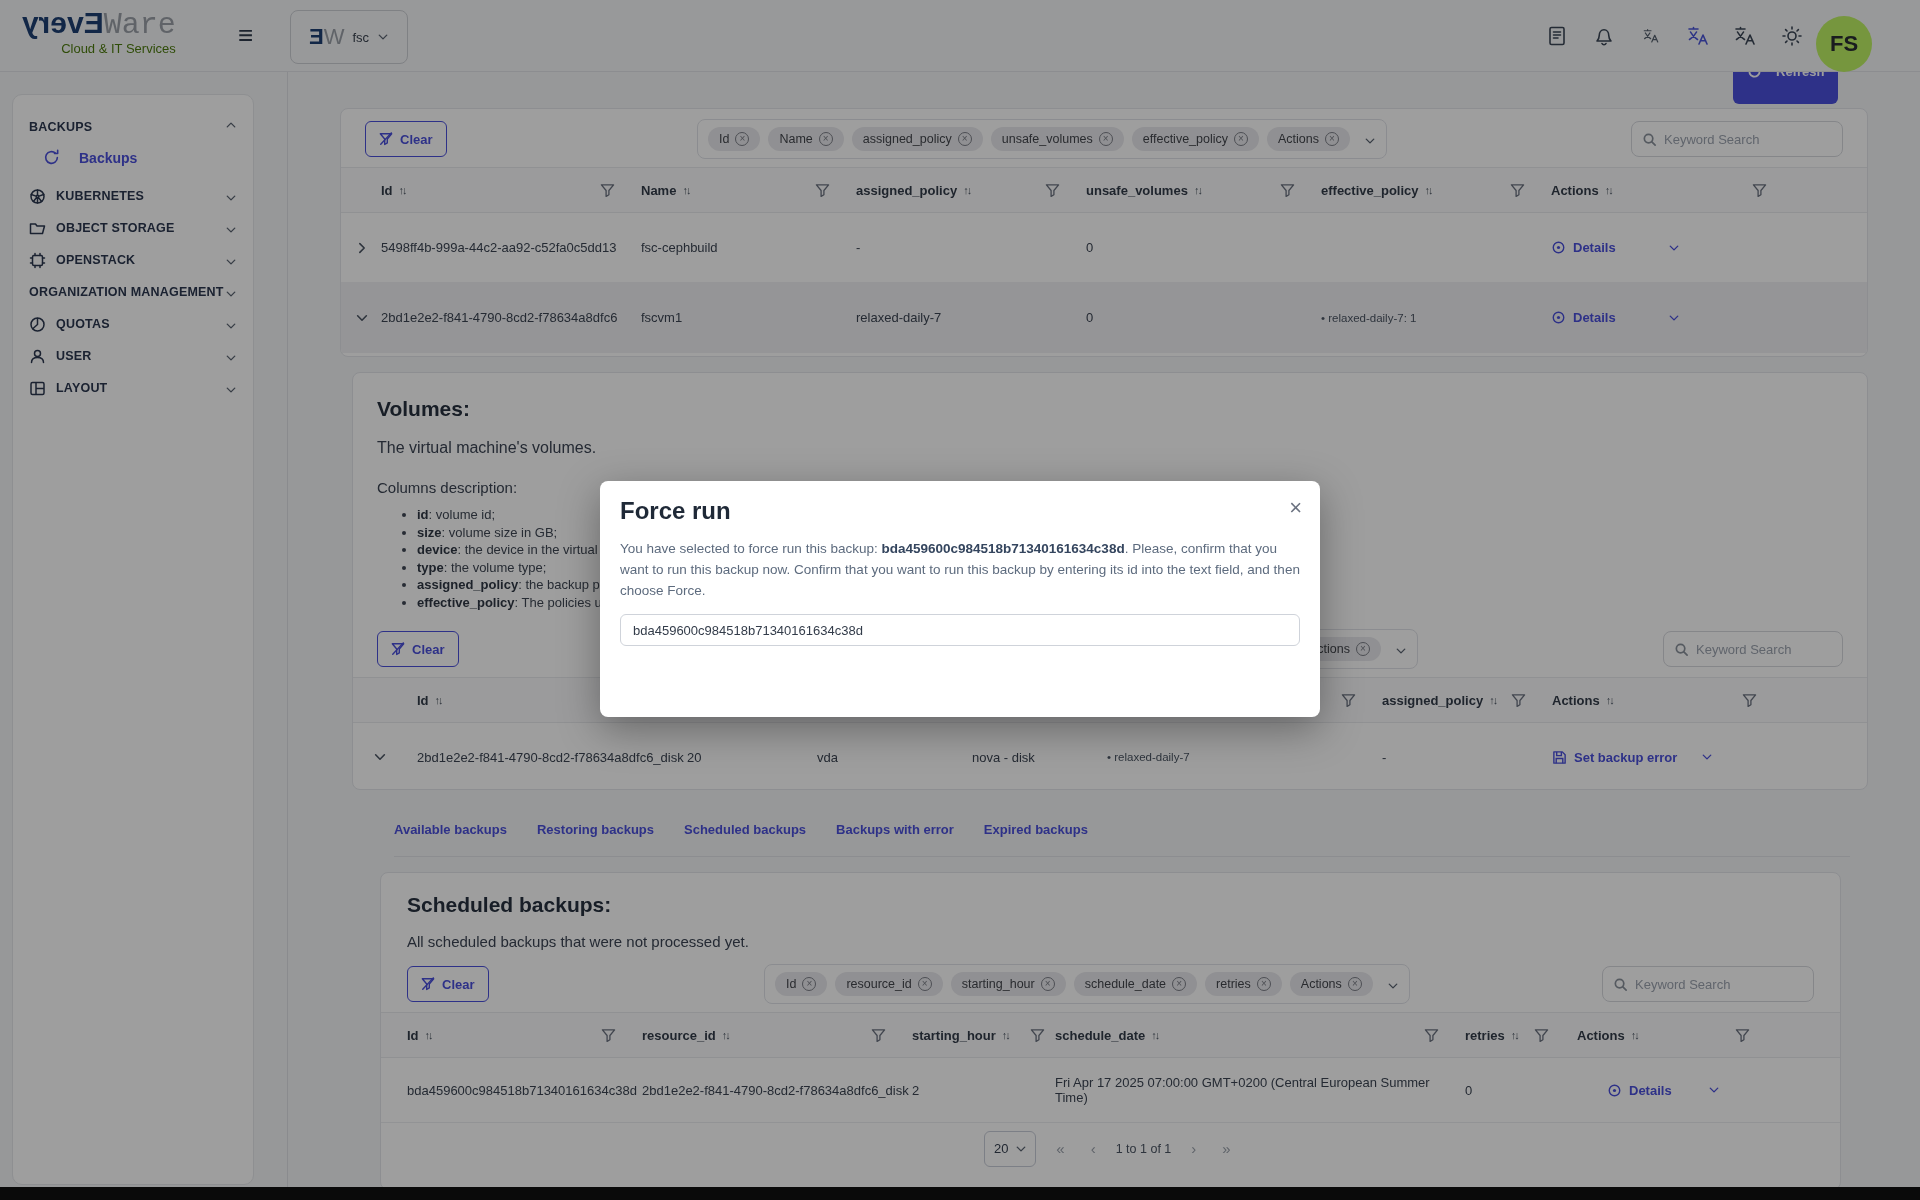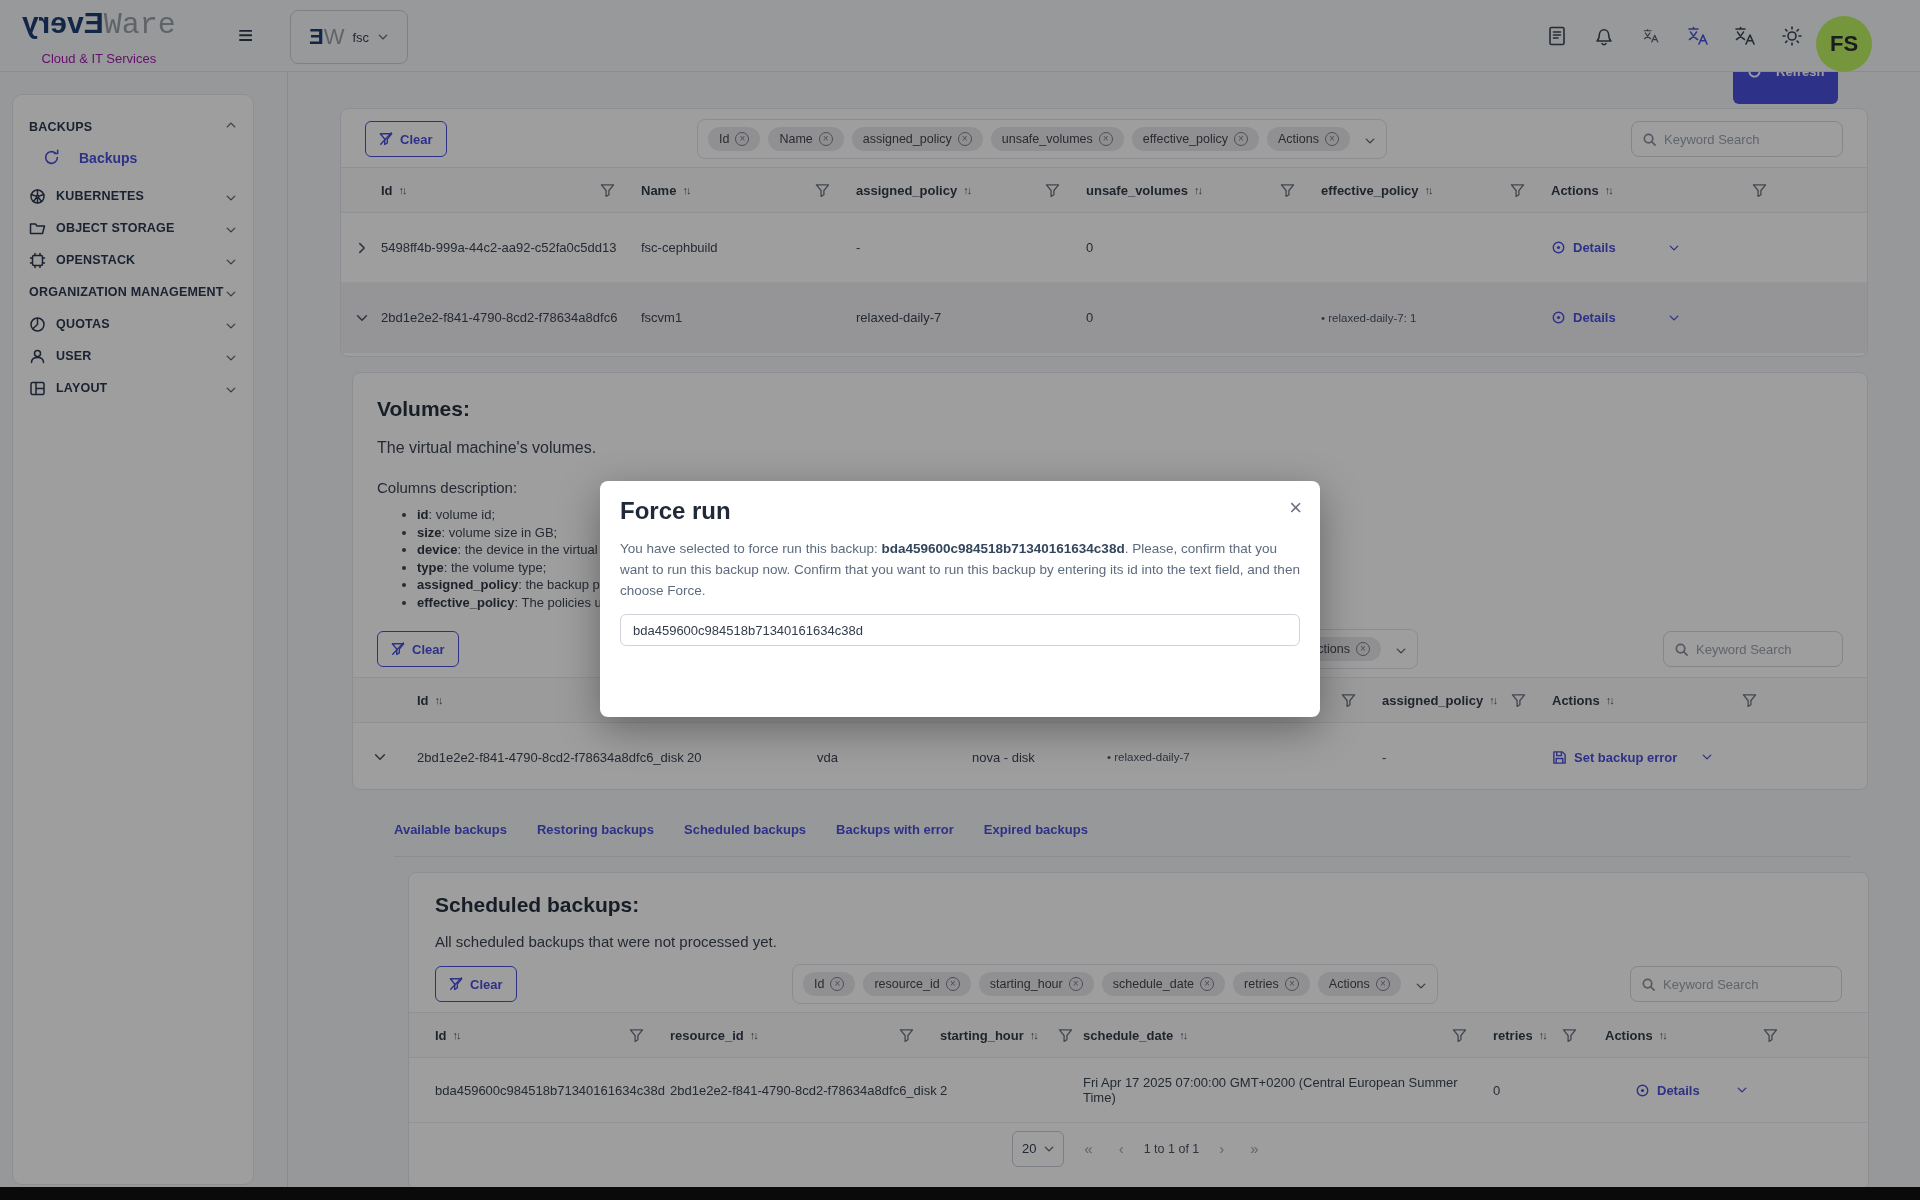--- a/index.html
+++ b/index.html
@@ -13,7 +13,7 @@
   .logo-line { font-size:30px; letter-spacing:0; white-space:nowrap; }
   .logo-mir { display:inline-block; transform:scaleX(-1); color:#1d3f73; font-weight:bold; }
   .logo-rest { color:#9ba1a9; font-weight:400;font-family:Liberation Mono, monospace; }
-  .logo-tag { font-size:13px; color:#a21caf; text-align:center; margin-top:12px; }
+  .logo-tag { font-size:13px; color:#4d7c0f; text-align:right; margin-top:2px; }
   .hamburger { position:absolute; left:238px; top:20px; font-size:26px; color:#2f3b4c; cursor:pointer; background:none; border:none; }
   .tenant { position:absolute; left:290px; top:10px; width:118px; height:54px; border:1px solid #cdd0d6; border-radius:8px; display:flex; align-items:center; justify-content:center; gap:8px; cursor:pointer; background:transparent; }
   .tenant-logo { font-size:22px; font-weight:bold; line-height:1; }

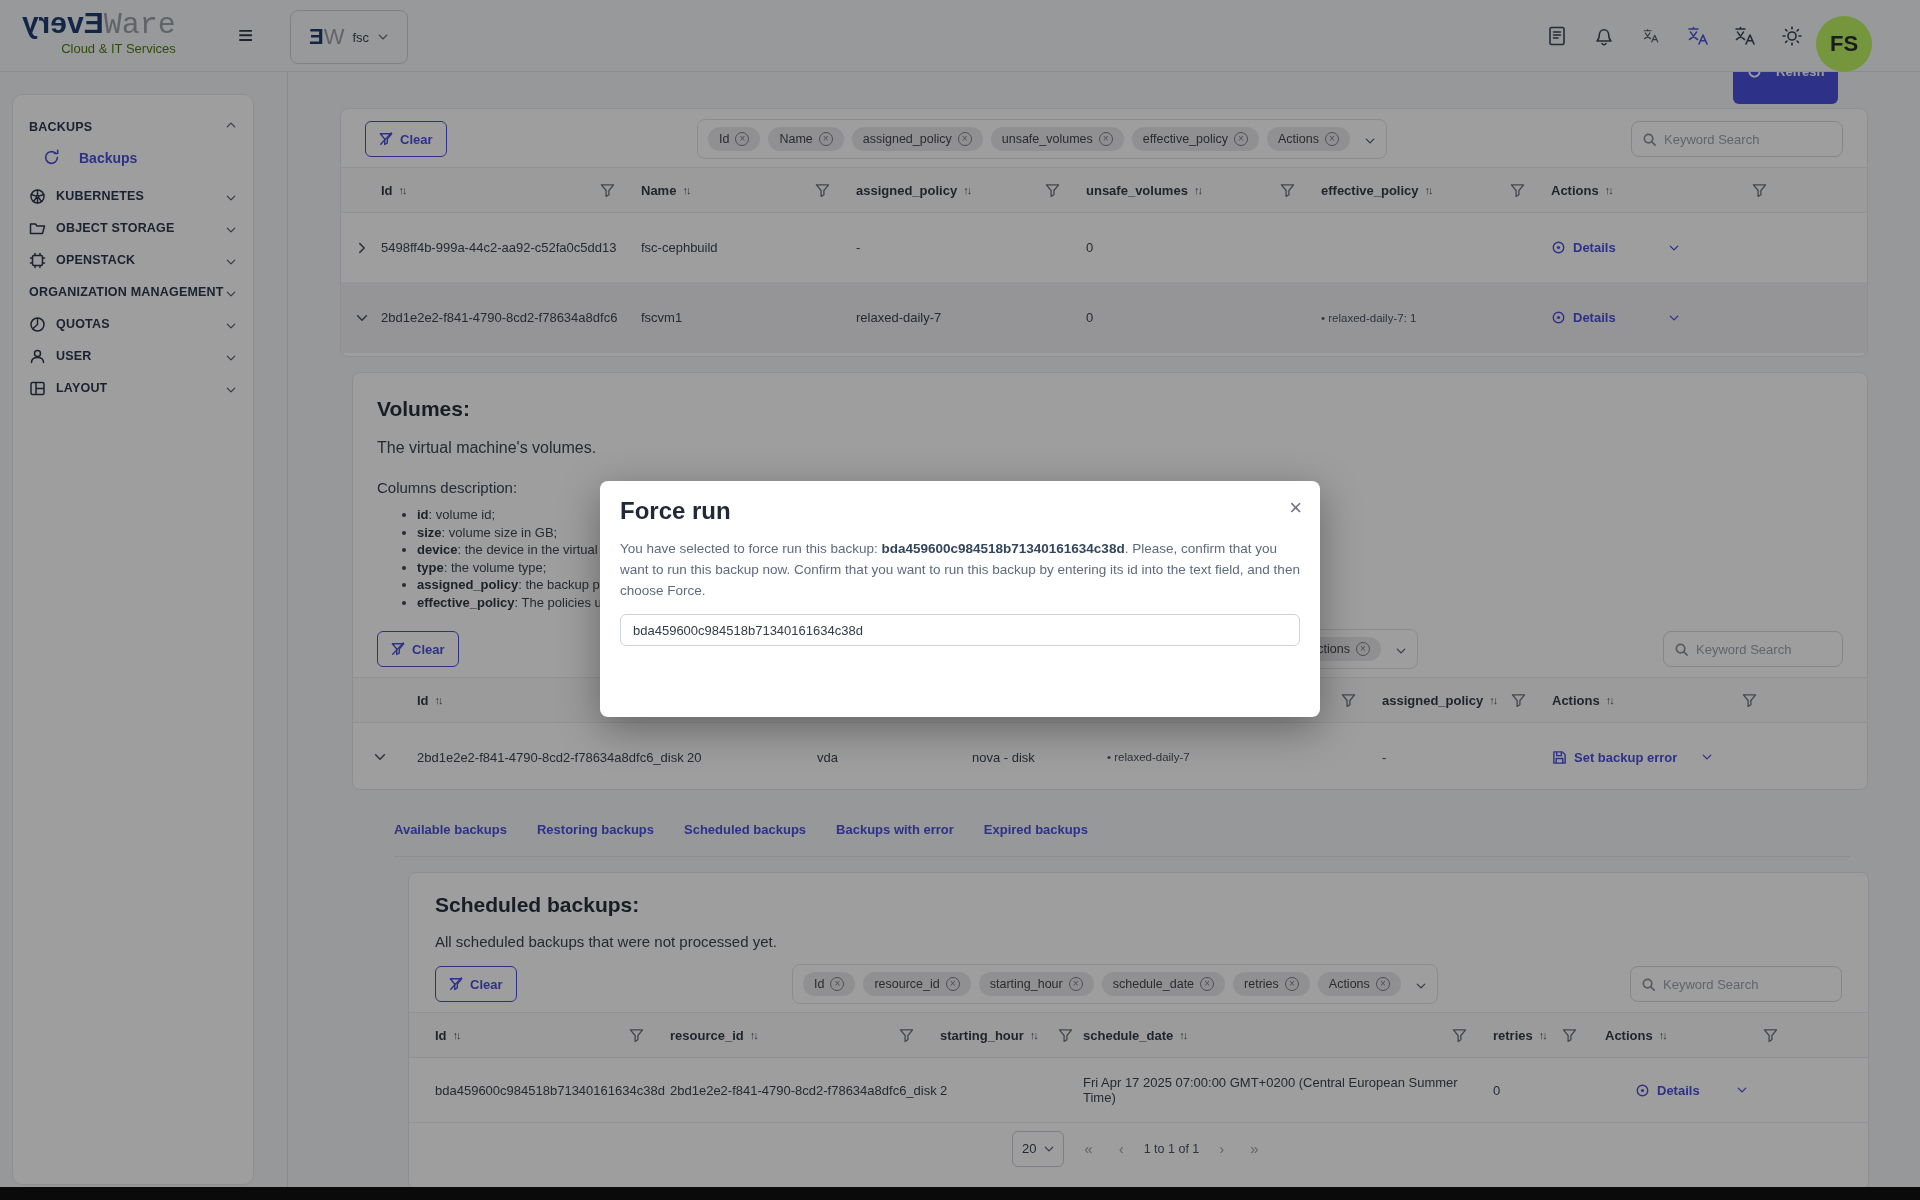--- a/index.html
+++ b/index.html
@@ -576,7 +576,7 @@
     <button class="tab">Expired backups</button>
   </nav>
 
-  <section class="card" style="left:408px; top:872px; width:1461px; height:318px;">
+  <section class="card" style="left:380px; top:872px; width:1461px; height:318px;">
     <div style="padding:20px 26px 0 26px;">
       <h2 class="v-title">Scheduled backups:</h2>
       <p class="v-sub" style="font-size:15px; margin-top:16px;">All scheduled backups that were not processed yet.</p>

